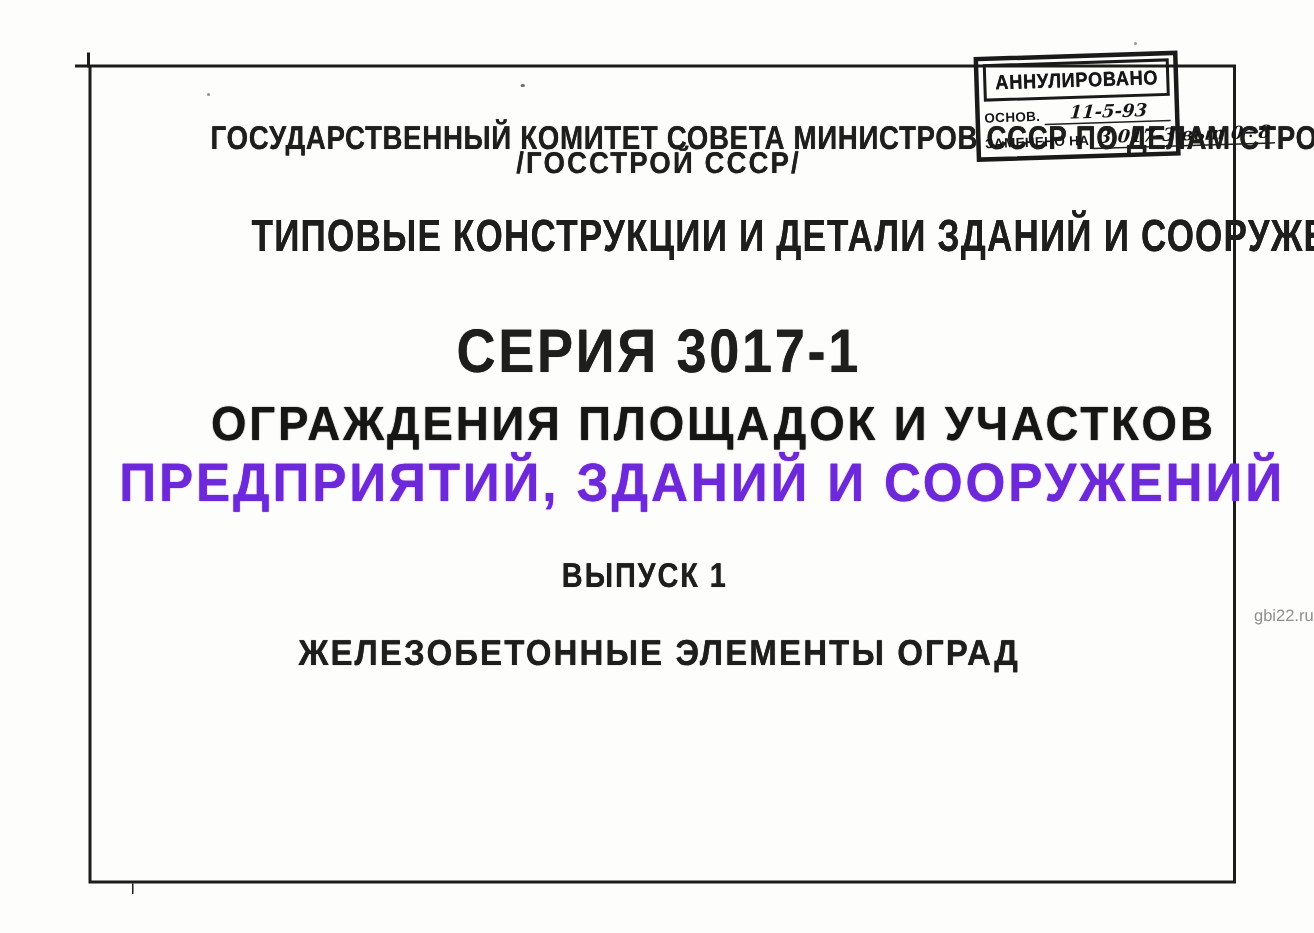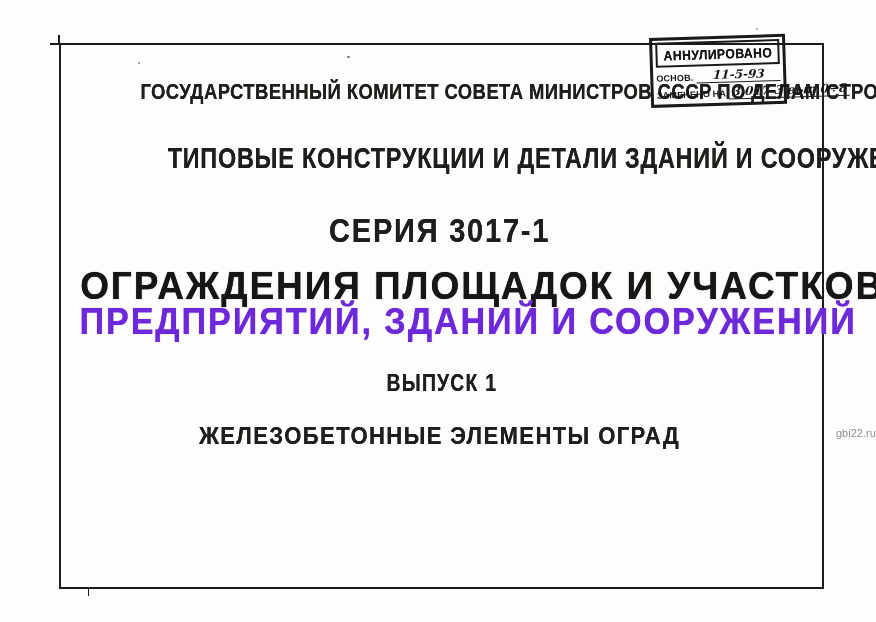--- a/index.html
+++ b/index.html
@@ -89,6 +89,9 @@
     <span class="cond">ГОСУДАРСТВЕННЫЙ КОМИТЕТ СОВЕТА МИНИСТРОВ СССР ПО ДЕЛАМ СТРОИТЕЛЬСТВА</span>
   </div>
 
+  <div class="line committee2">
+    <span class="cond">/ГОССТРОЙ СССР/</span>
+  </div>
 
   <div class="line standard">
     <span class="cond">ТИПОВЫЕ КОНСТРУКЦИИ И ДЕТАЛИ ЗДАНИЙ И СООРУЖЕНИЙ</span>

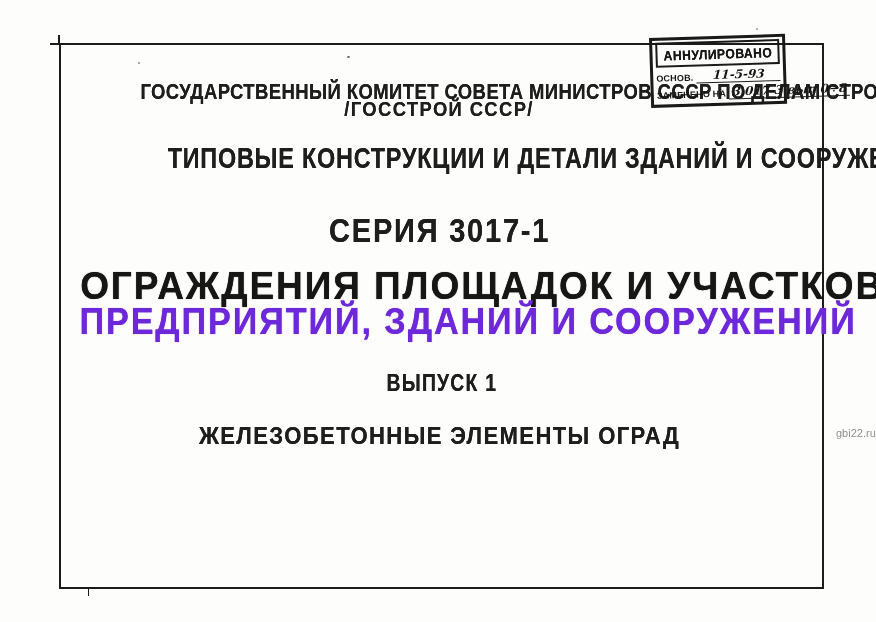--- a/index.html
+++ b/index.html
@@ -33,7 +33,7 @@
   .committee2 .cond{transform:scaleX(.92);letter-spacing:1.5px;}
   .standard{top:143px;font-size:30px;}
   .standard .cond{transform:scaleX(.78);letter-spacing:1px;}
-  .series{top:214px;font-size:33px;text-align:center;}
+  .series{top:214px;font-size:41px;text-align:center;}
   .series .cond{transform:scaleX(.88);letter-spacing:2px;}
   .title1{top:266px;font-size:39px;color:#161614;}
   .title1 .cond{transform:scaleX(.95);letter-spacing:2px;text-shadow:0 0 .8px currentColor;}

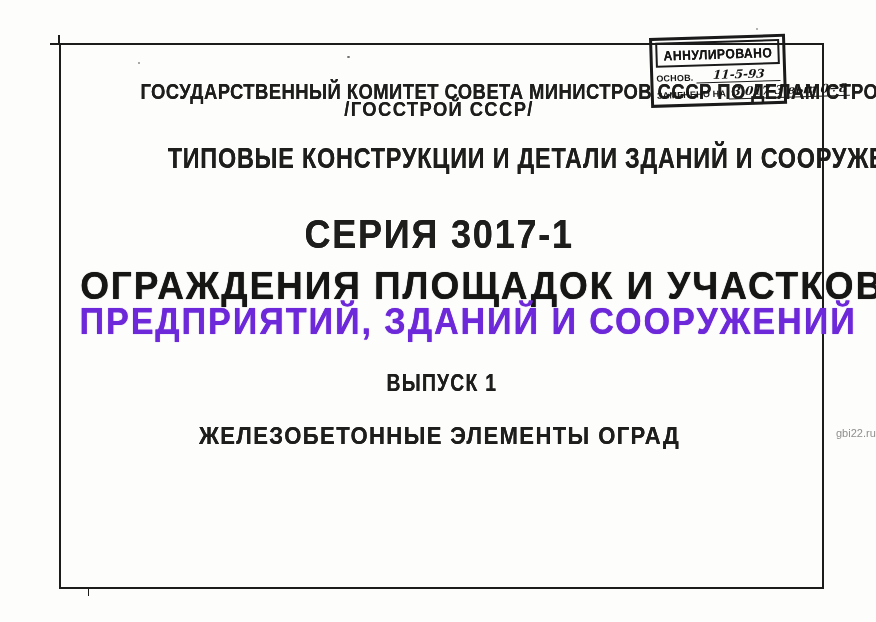--- a/index.html
+++ b/index.html
@@ -35,7 +35,7 @@
   .standard .cond{transform:scaleX(.78);letter-spacing:1px;}
   .series{top:214px;font-size:41px;text-align:center;}
   .series .cond{transform:scaleX(.88);letter-spacing:2px;}
-  .title1{top:266px;font-size:39px;color:#161614;}
+  .title1{top:266px;font-size:32px;color:#161614;padding-left:36px;}
   .title1 .cond{transform:scaleX(.95);letter-spacing:2px;text-shadow:0 0 .8px currentColor;}
   .title2{top:304px;font-size:36px;color:#6d28d9;}
   .title2 .cond{transform:scaleX(.95);letter-spacing:2px;text-shadow:0 0 .8px currentColor;}

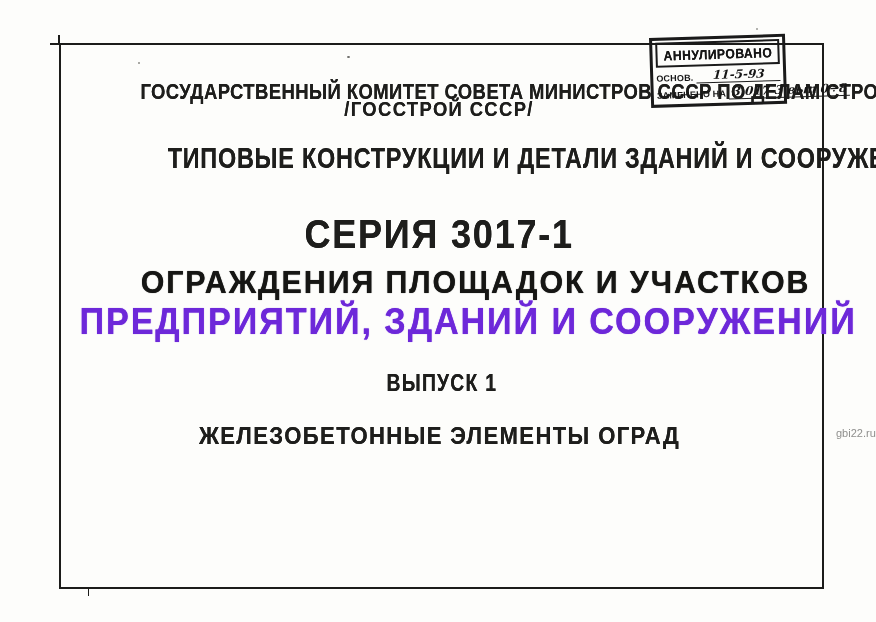--- a/index.html
+++ b/index.html
@@ -39,7 +39,7 @@
   .title1 .cond{transform:scaleX(.95);letter-spacing:2px;text-shadow:0 0 .8px currentColor;}
   .title2{top:304px;font-size:36px;color:#6d28d9;}
   .title2 .cond{transform:scaleX(.95);letter-spacing:2px;text-shadow:0 0 .8px currentColor;}
-  .issue{top:372px;font-size:23px;padding-left:12px;}
+  .issue{top:372px;font-size:23px;}
   .issue .cond{transform:translateX(-10px) scaleX(.84);letter-spacing:1.5px;}
   .issue-title{top:424px;font-size:24px;}
   .issue-title .cond{transform:scaleX(.92);letter-spacing:1.5px;}

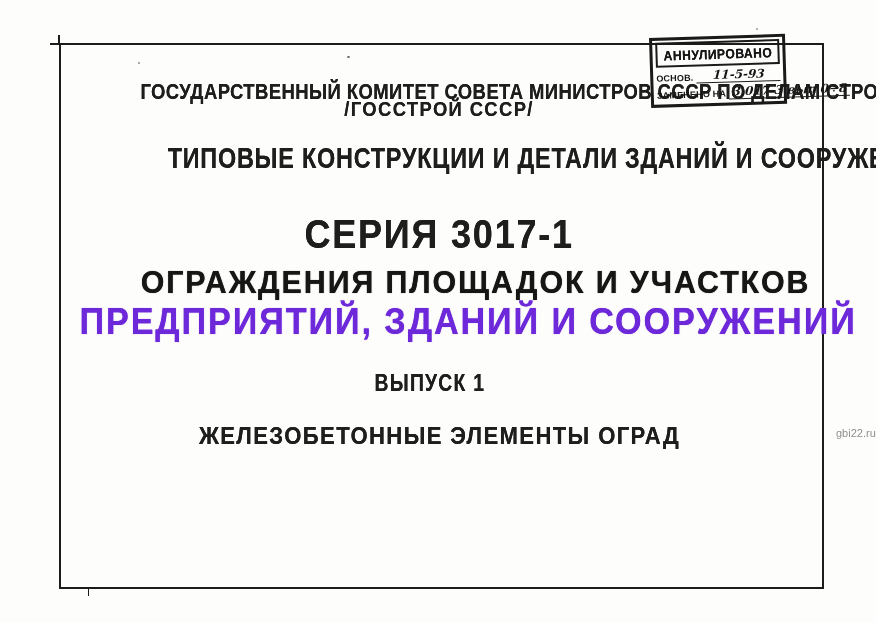--- a/index.html
+++ b/index.html
@@ -68,7 +68,7 @@
   .sval.stickout{flex:none;width:max-content;}
 
   .watermark{
-    position:absolute;left:836px;top:427px;font-size:11px;color:#8f8f8d;
+    position:absolute;left:836px;top:405px;font-size:11px;color:#8f8f8d;
     font-family:"Liberation Sans",sans-serif;white-space:nowrap;
   }
 </style>

